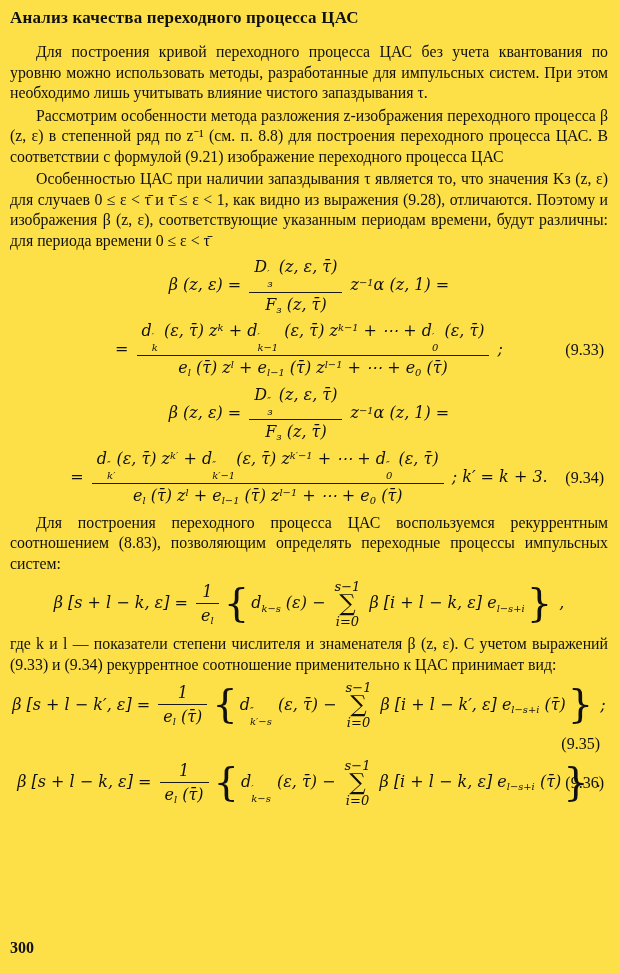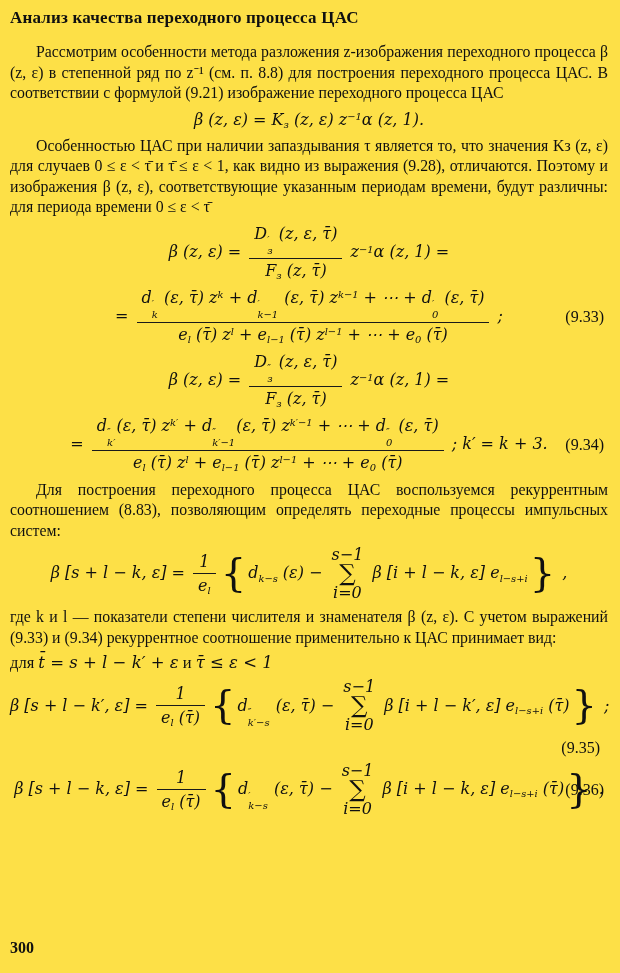--- a/index.html
+++ b/index.html
@@ -72,6 +72,7 @@
 
   <h1 class="title">Анализ качества переходного процесса ЦАС</h1>
 
+  <p class="para ind">Для построения кривой переходного процесса ЦАС без учета квантования по уровню можно использовать методы, разработанные для импульсных систем. При этом необходимо лишь учитывать влияние чистого запаздывания τ.</p>
 
   <p class="para ind">Рассмотрим особенности метода разложения z-изображения переходного процесса β (z, ε) в степенной ряд по z⁻¹ (см. п. 8.8) для построения переходного процесса ЦАС. В соответствии с формулой (9.21) изображение переходного процесса ЦАС</p>
 

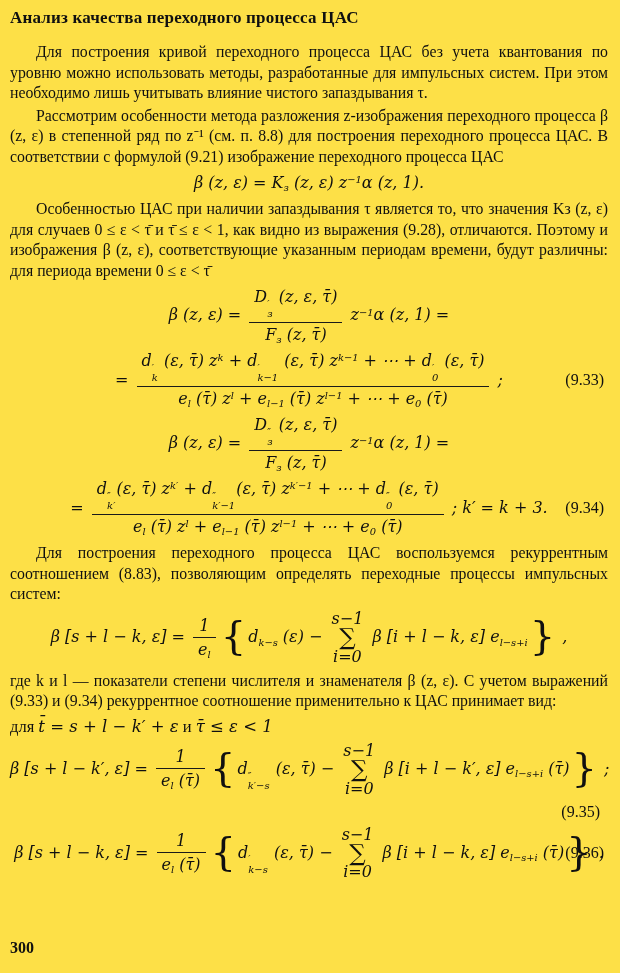--- a/index.html
+++ b/index.html
@@ -76,7 +76,6 @@
 
   <p class="para ind">Рассмотрим особенности метода разложения z-изображения переходного процесса β (z, ε) в степенной ряд по z⁻¹ (см. п. 8.8) для построения переходного процесса ЦАС. В соответствии с формулой (9.21) изображение переходного процесса ЦАС</p>
 
-  <div class="eq center"><span>β (z, ε) = K</span><sub>з</sub><span> (z, ε) z</span><sup>−1</sup><span>α (z, 1).</span></div>
 
   <p class="para ind">Особенностью ЦАС при наличии запаздывания τ является то, что значения Kз (z, ε) для случаев 0 ≤ ε &lt; τ̄ и τ̄ ≤ ε &lt; 1, как видно из выражения (9.28), отличаются. Поэтому и изображения β (z, ε), соответствующие указанным периодам времени, будут различны: для периода времени 0 ≤ ε &lt; τ̄</p>
 

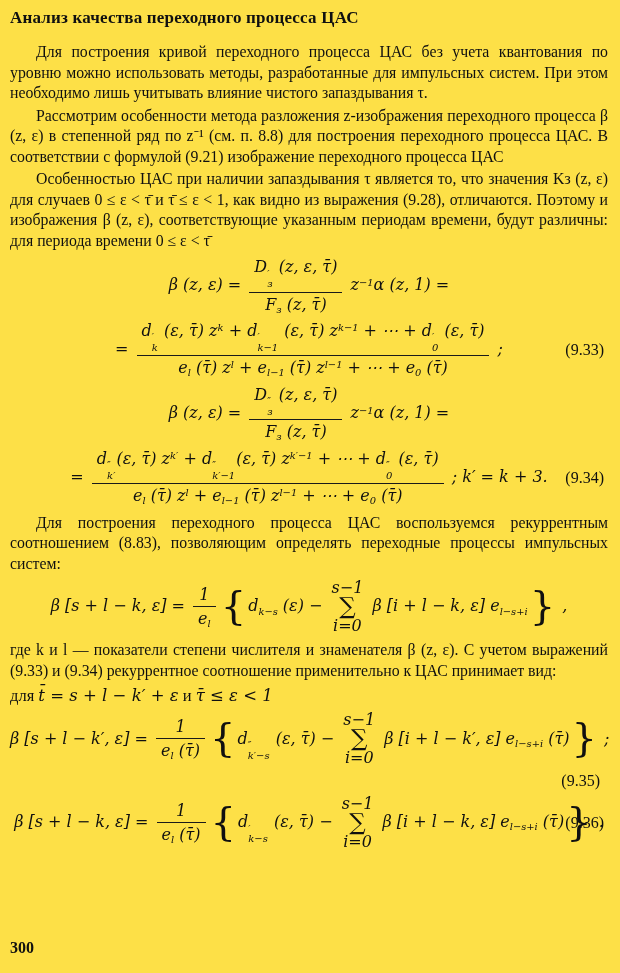--- a/index.html
+++ b/index.html
@@ -42,7 +42,7 @@
     display:inline-flex; flex-direction:column; align-items:center;
     vertical-align:middle; line-height:1; margin:0 4px;
   }
-  .lim{ font-size:16px; font-style:italic; }
+  .lim{ font-size:13px; font-style:italic; }
   .sigma{ font-size:23px; font-style:normal; line-height:.95; }
   .ss{
     display:inline-flex; flex-direction:column; align-items:flex-start;

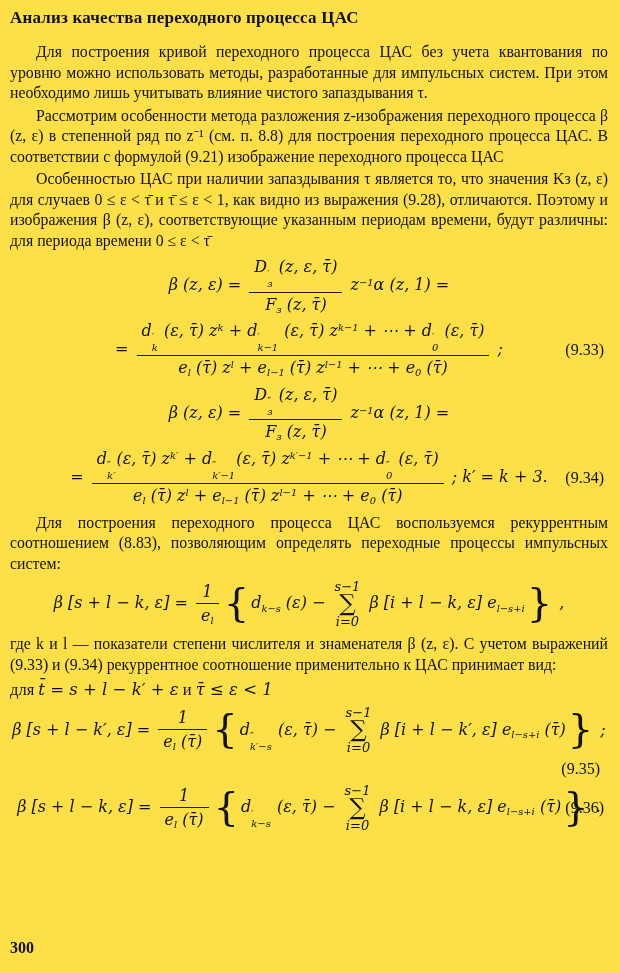--- a/index.html
+++ b/index.html
@@ -141,7 +141,6 @@
 
   <p class="para">где k и l — показатели степени числителя и знаменателя β (z, ε). С учетом выражений (9.33) и (9.34) рекуррентное соотношение применительно к ЦАС принимает вид:</p>
 
-  <div class="lead"><span class="rm">для </span><span>t̄ = s + l − k′ + ε</span><span class="rm"> и </span><span>τ̄ ≤ ε &lt; 1</span></div>
 
   <div class="eq center rel">
     <span><span>β [s + l − k′, ε] = </span><span class="frac">

